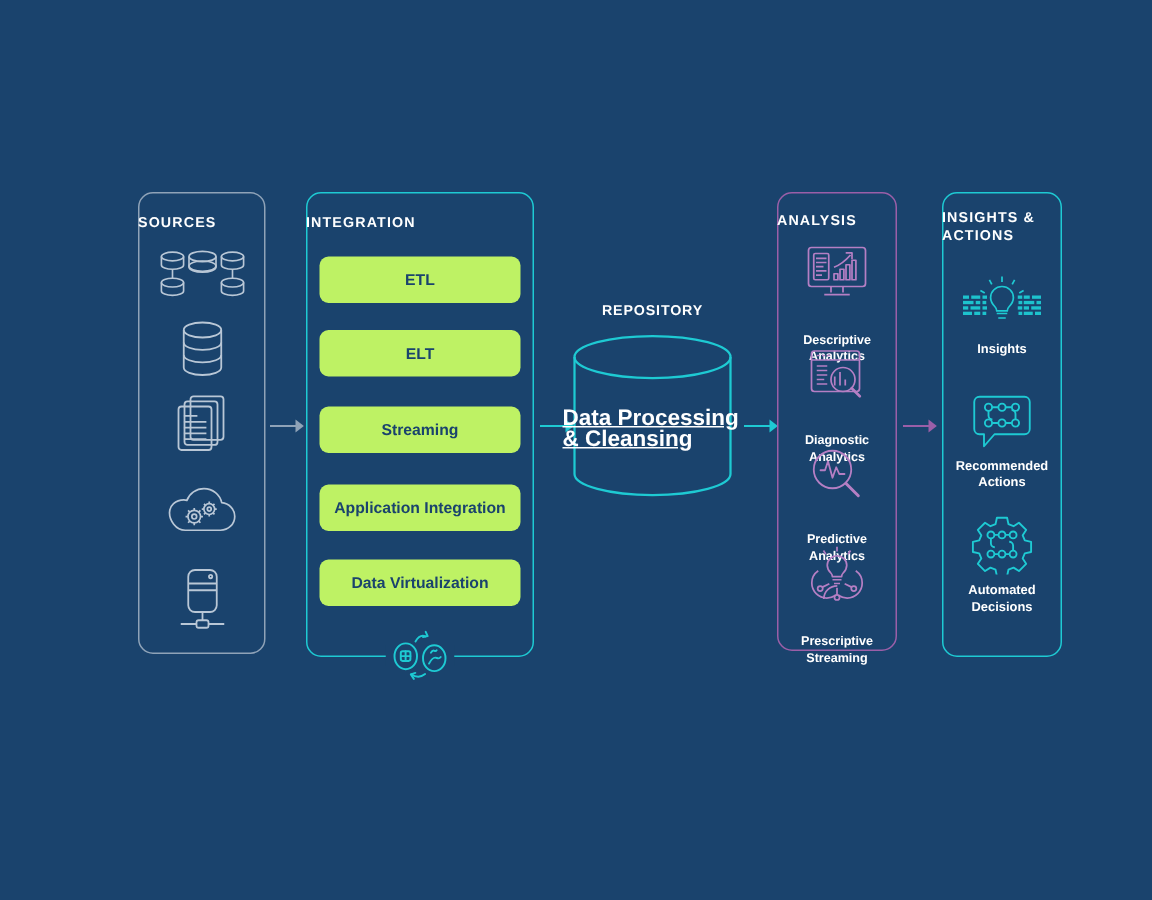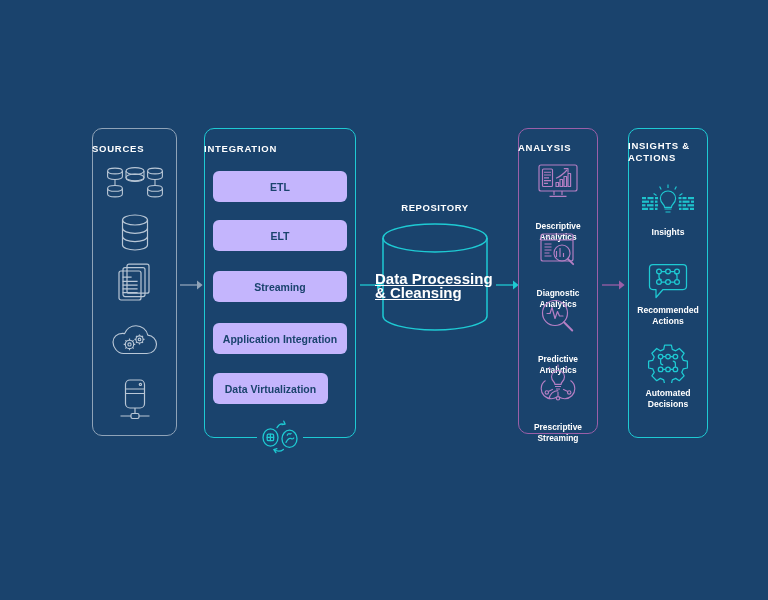--- a/index.html
+++ b/index.html
@@ -41,7 +41,7 @@
   
   .pill{
     position:absolute;
-    background:#c4b5fd;
+    background:#bef264;
     border-radius:6px;
     display:flex;
     align-items:center;

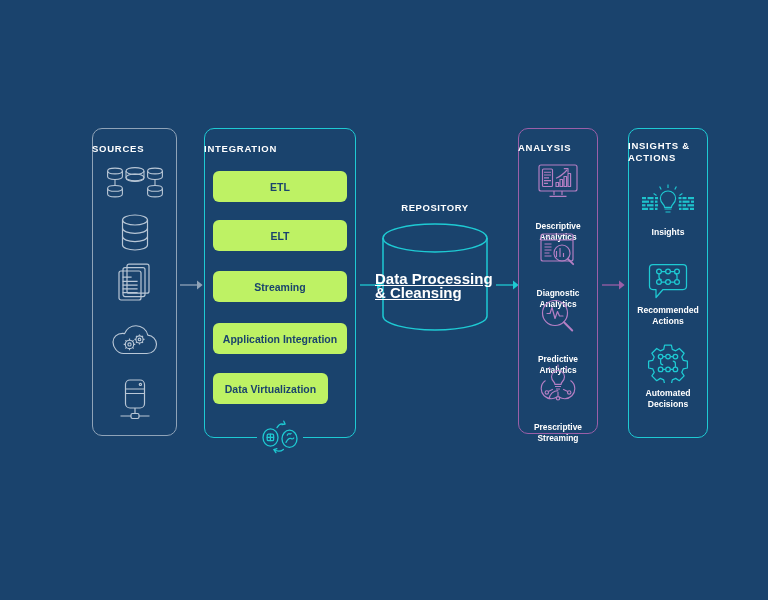--- a/index.html
+++ b/index.html
@@ -190,7 +190,7 @@
   <div class="pill" style="left:213px;top:220px;width:134px;height:31px;">ELT</div>
   <div class="pill" style="left:213px;top:271px;width:134px;height:31px;">Streaming</div>
   <div class="pill" style="left:213px;top:323px;width:134px;height:31px;">Application Integration</div>
-  <div class="pill" style="left:213px;top:373px;width:115px;height:31px;">Data Virtualization</div>
+  <div class="pill" style="left:213px;top:373px;width:134px;height:31px;">Data Virtualization</div>
 
   <div class="bottom-icon" style="left:257px;top:418px;">
     <svg width="46" height="38" viewBox="0 0 46 38">

